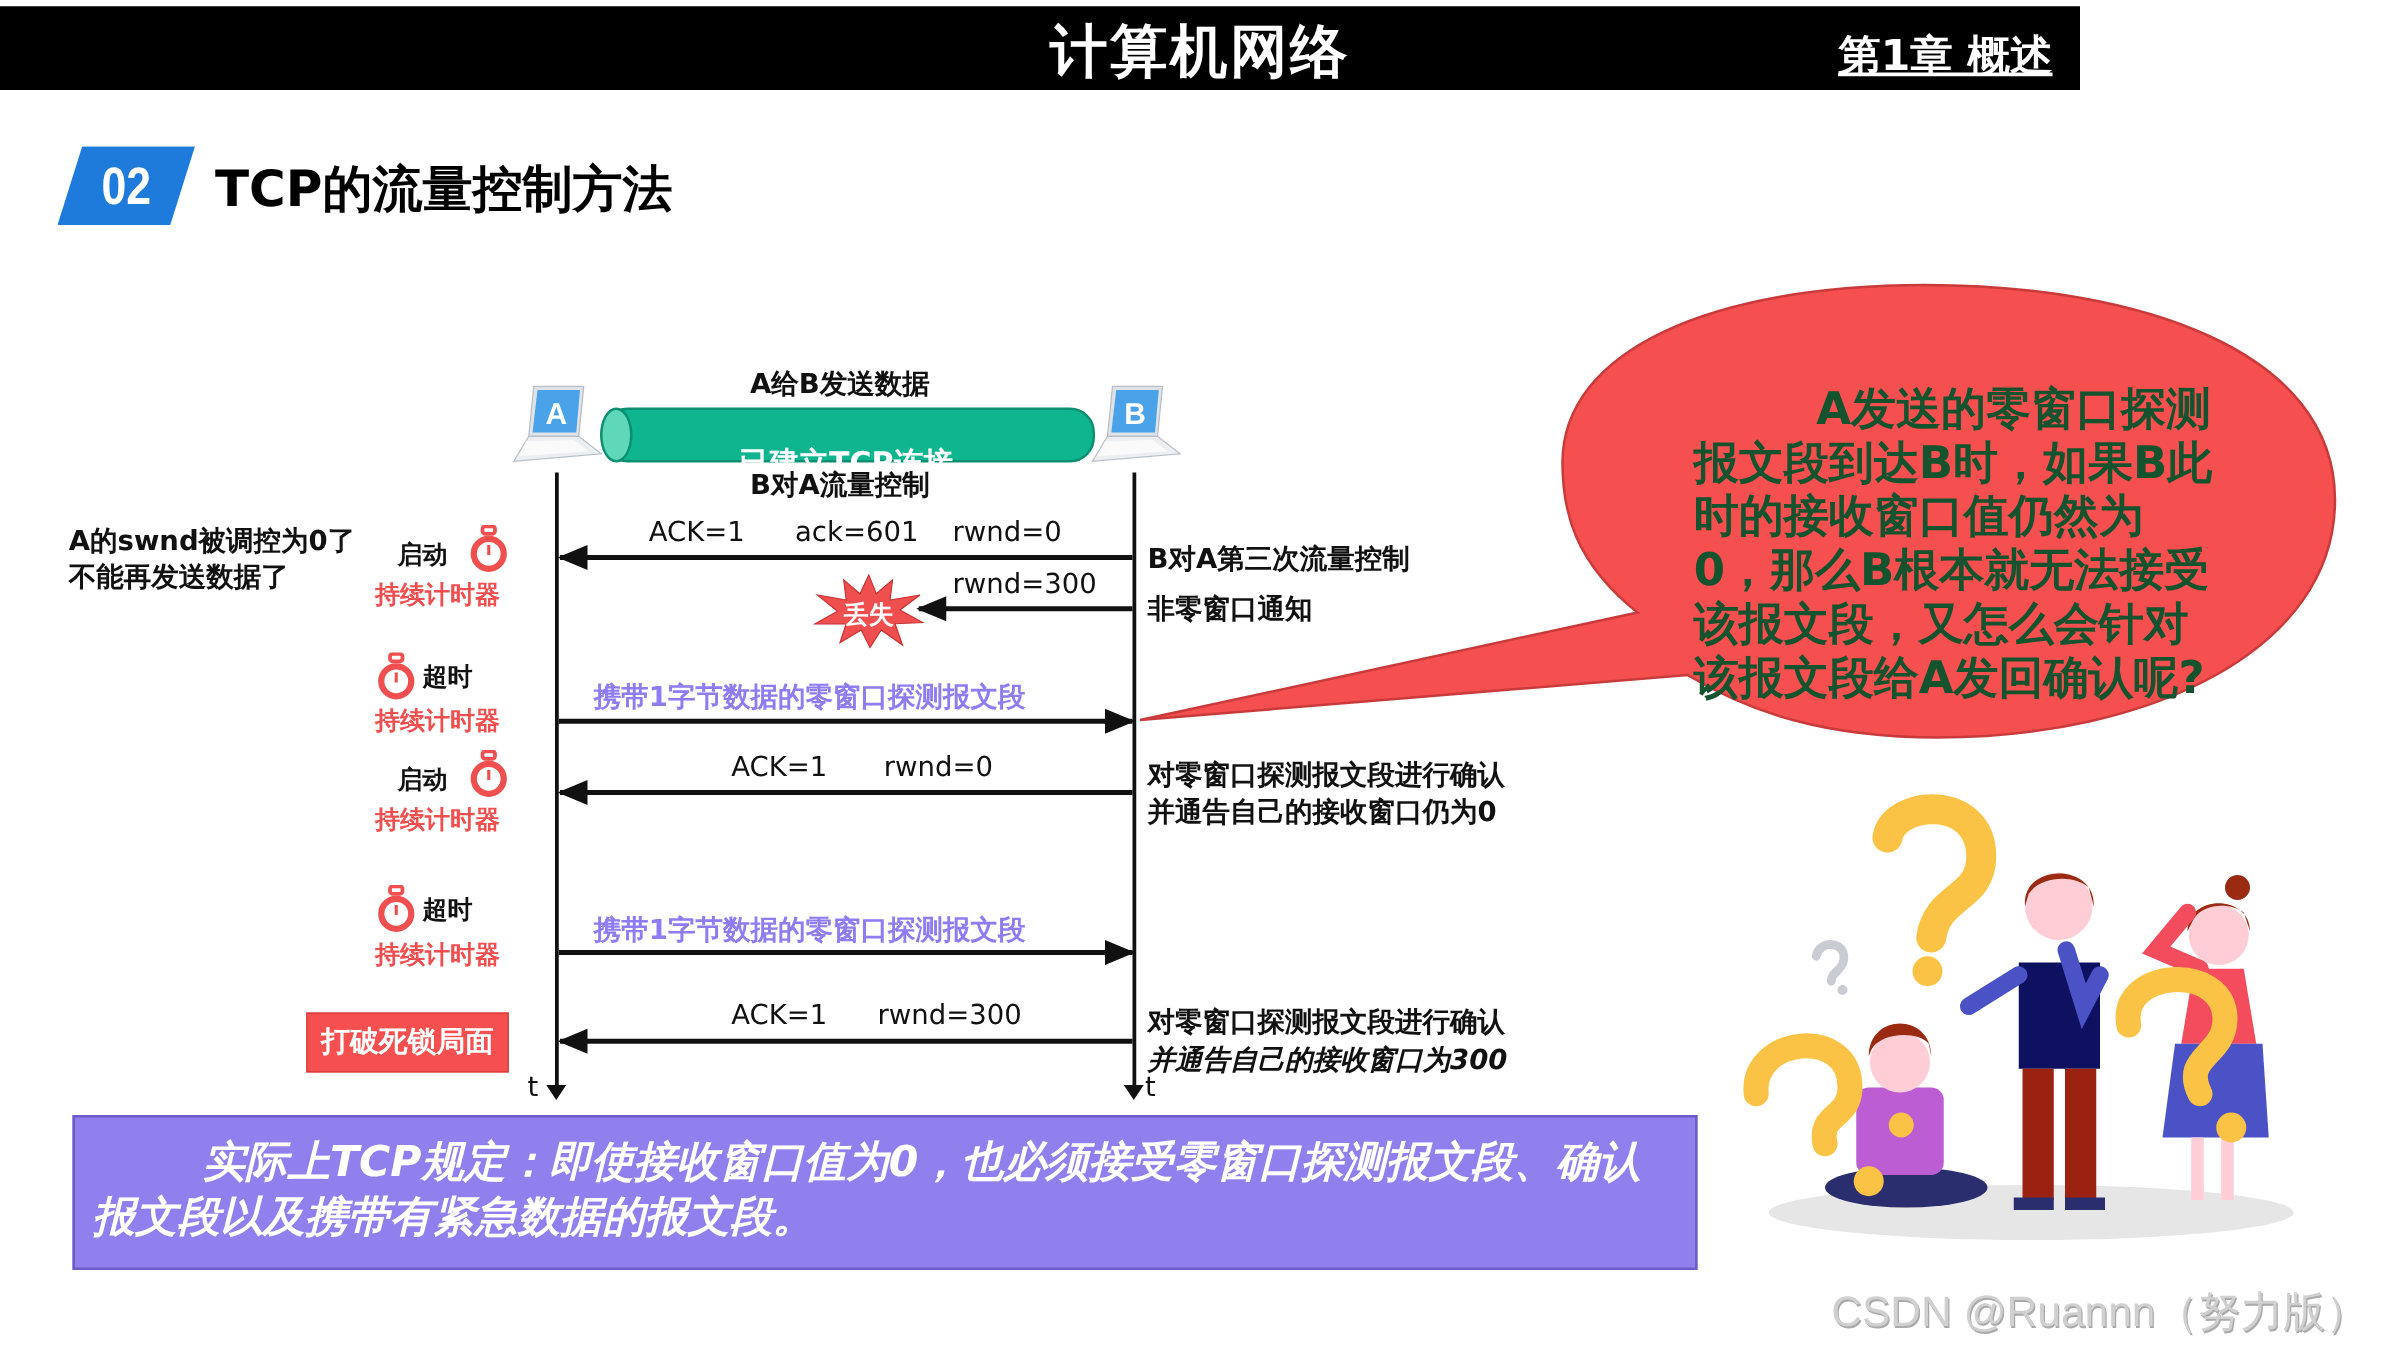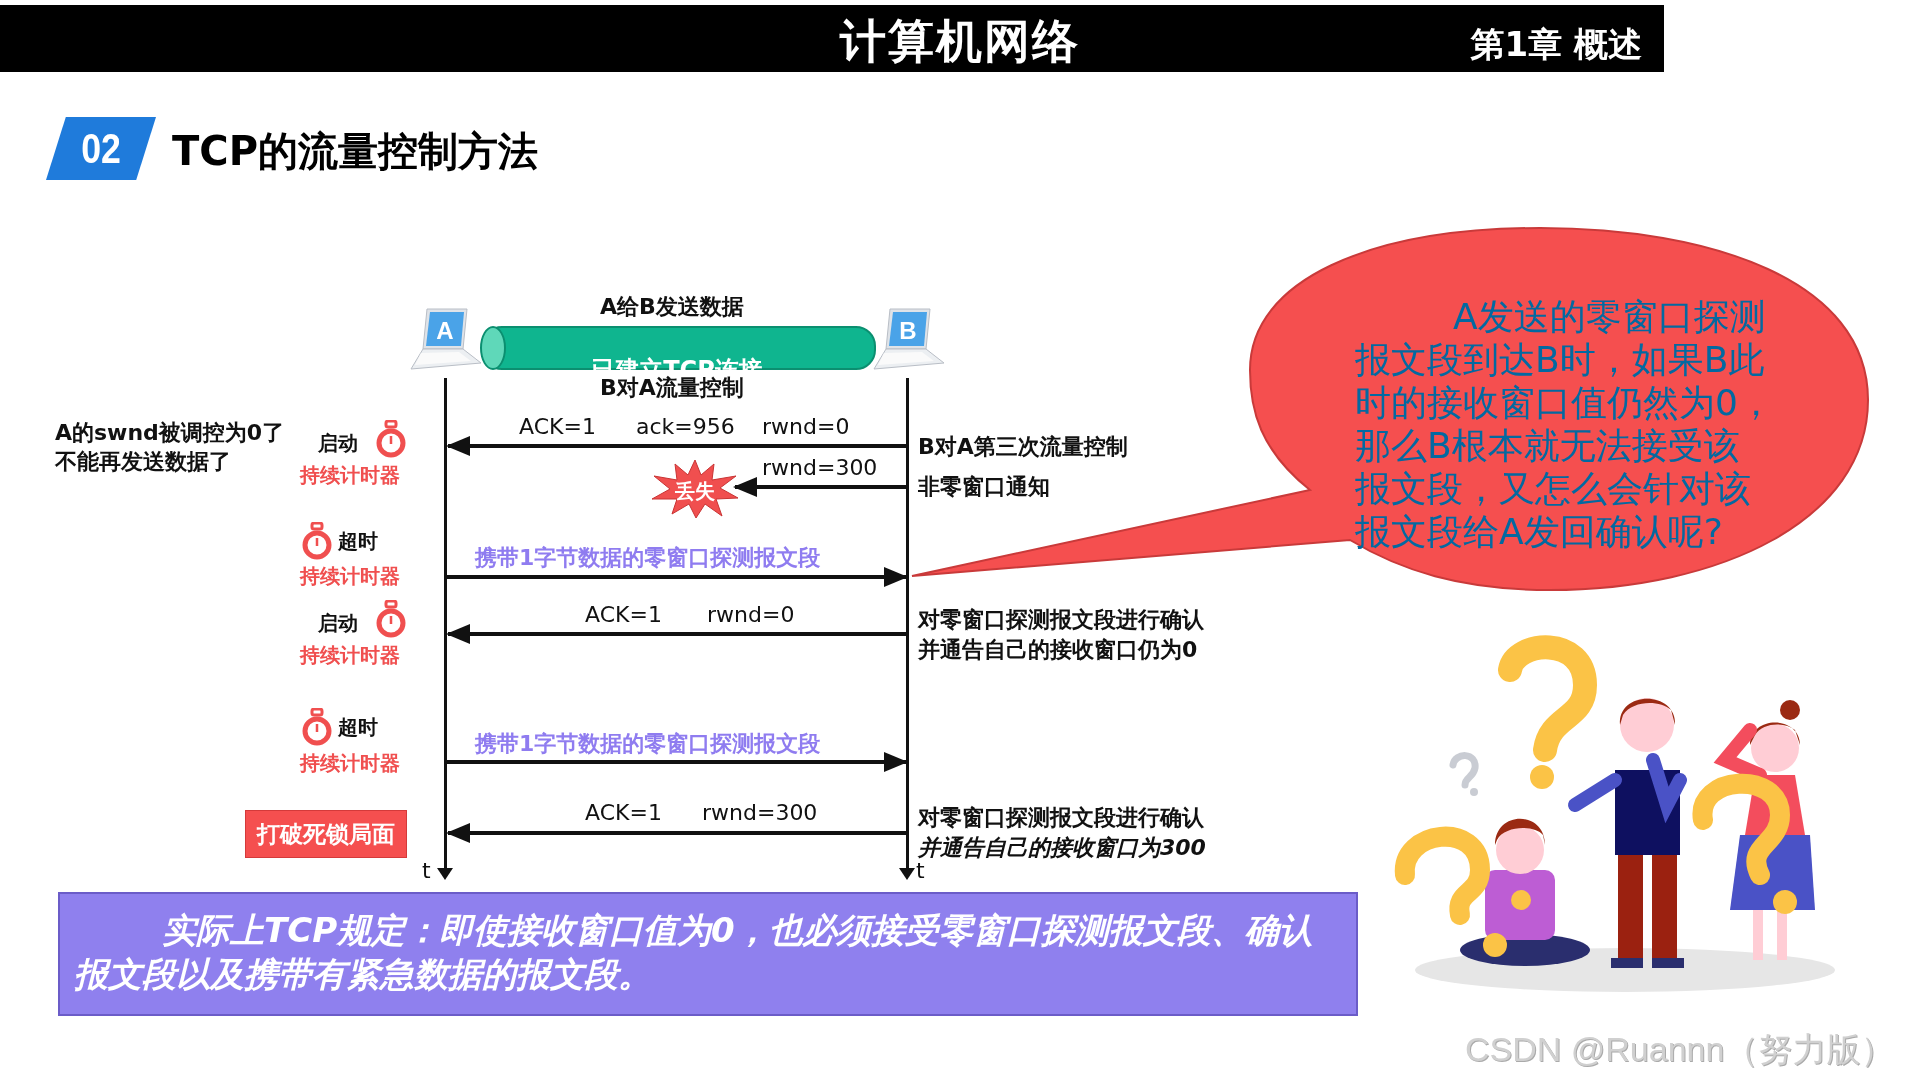--- a/index.html
+++ b/index.html
@@ -20,7 +20,7 @@
     color:#fff; font-size:46px; font-weight:bold; letter-spacing:2px;
   }
   .header-chapter {
-    position:absolute; right:22px; top:17px; color:#fff; font-size:34px; font-weight:bold;
+    position:absolute; right:22px; top:17px; color:#fff; font-size:34px; font-weight:bold;text-decoration:underline;
   }
   
   .section-badge {

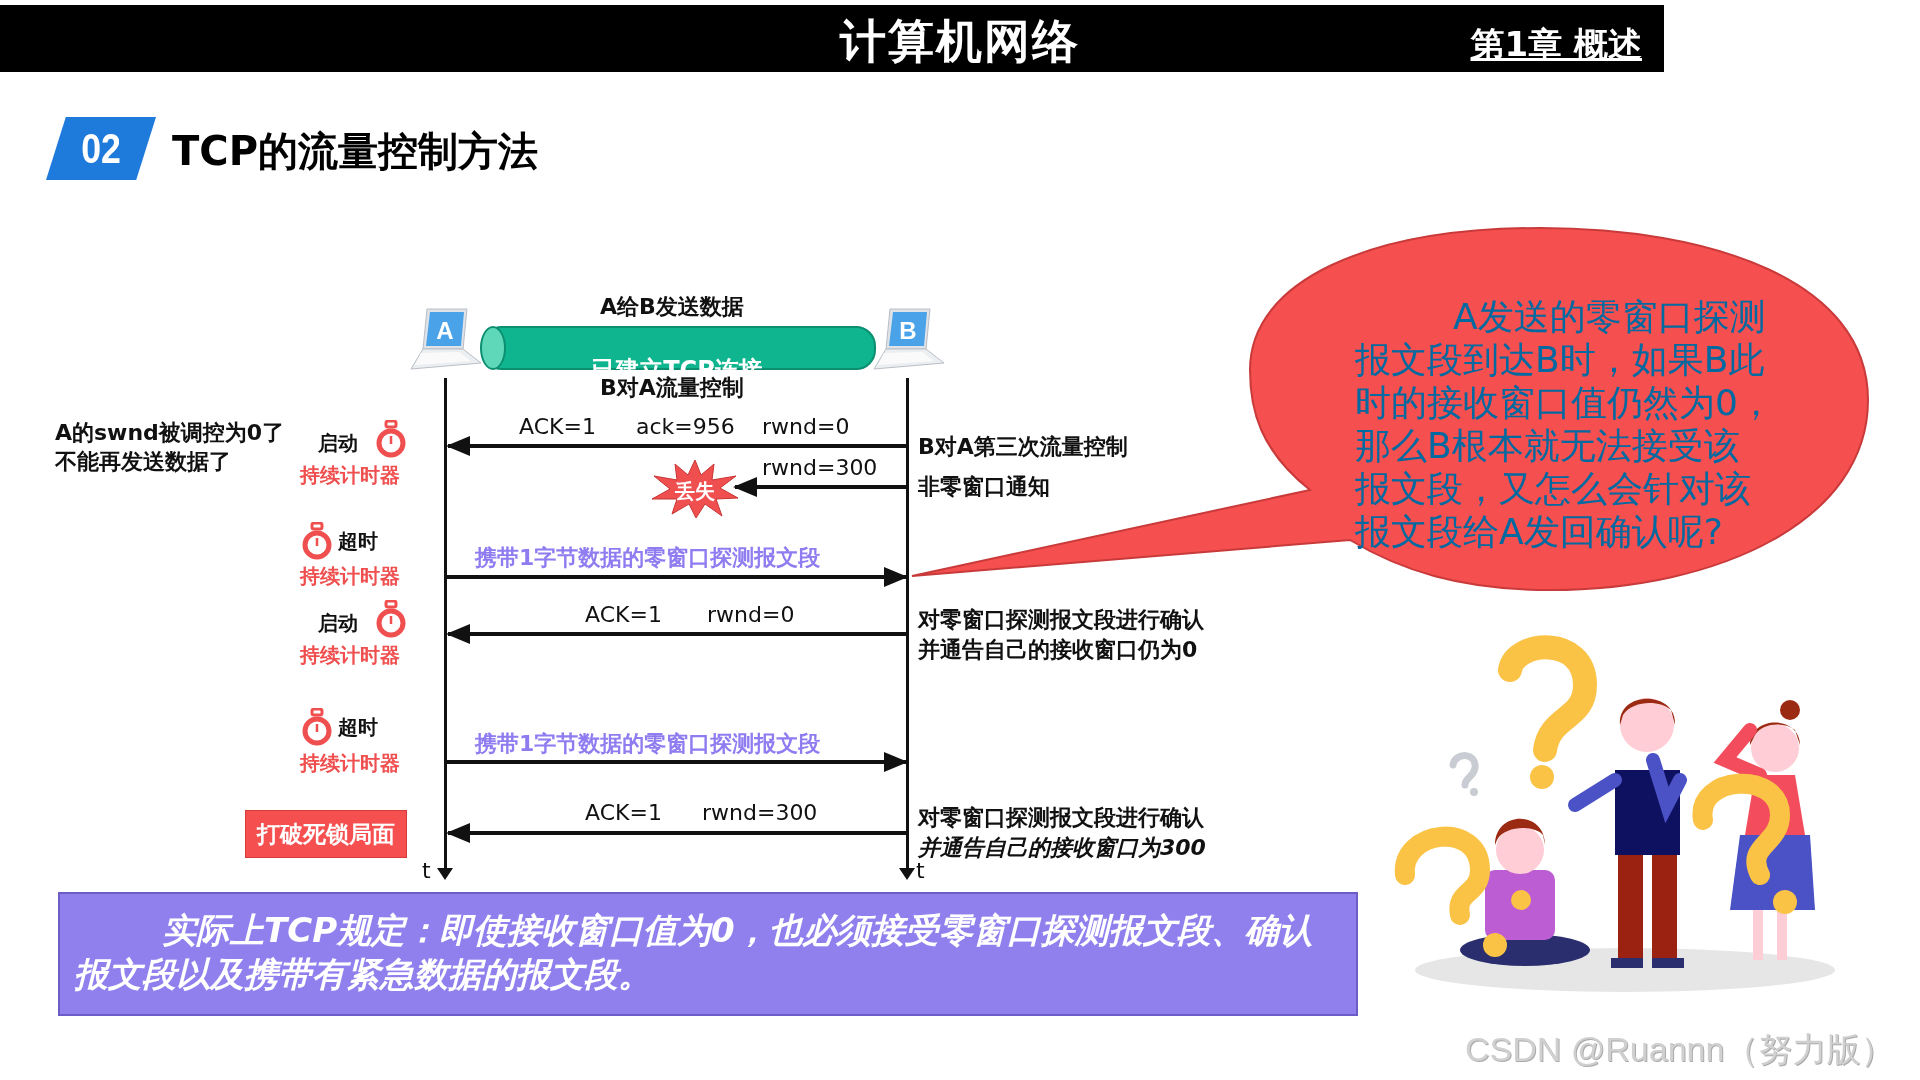--- a/index.html
+++ b/index.html
@@ -79,8 +79,8 @@
     color:#fff; font-size:34px; font-weight:bold; line-height:44px; text-indent:88px;font-style:italic;
   }
   .bubble-text {
-    position:absolute; left:1355px; top:295px; width:420px;
-    color:#0369a1; font-size:36px; font-weight:normal; line-height:43px; text-indent:98px;
+    position:absolute; left:1355px; top:306px; width:420px;
+    color:#14532d; font-size:36px; font-weight:bold; line-height:43px; text-indent:98px;
   }
   .watermark {
     position:absolute; left:1465px; top:1027px; font-size:34px; color:#d0d0d0;

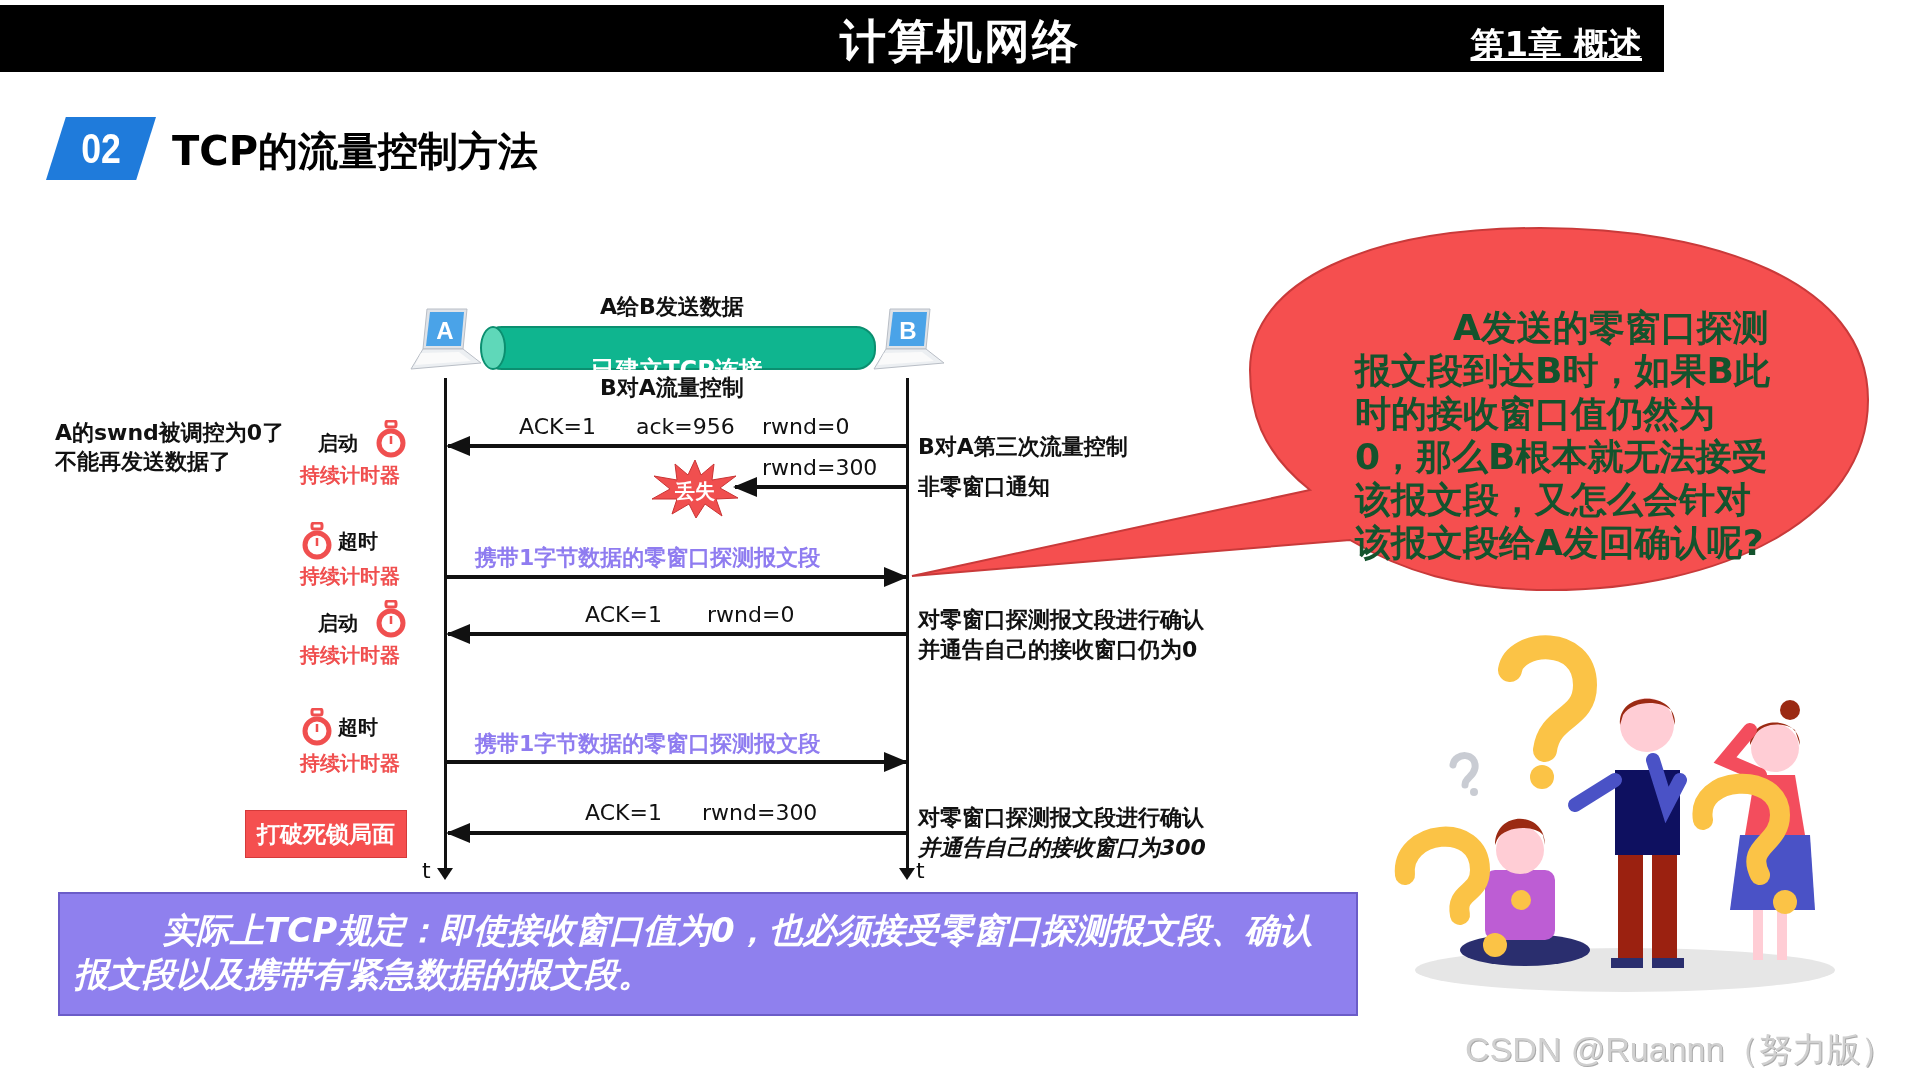--- a/index.html
+++ b/index.html
@@ -167,7 +167,7 @@
 <div class="deadlock-btn">打破死锁局面</div>
 
 <div class="lbl" style="left:519px;top:414px;font-size:22px;font-weight:normal;">ACK=1</div>
-<div class="lbl" style="left:636px;top:414px;font-size:22px;font-weight:normal;">ack=956</div>
+<div class="lbl" style="left:636px;top:414px;font-size:22px;font-weight:normal;">ack=601</div>
 <div class="lbl" style="left:762px;top:414px;font-size:22px;font-weight:normal;">rwnd=0</div>
 <div class="arrow left" style="left:448px;top:444px;width:458px;"></div>
 <div class="lbl lbl-22" style="left:918px;top:432px;">B对A第三次流量控制</div>

